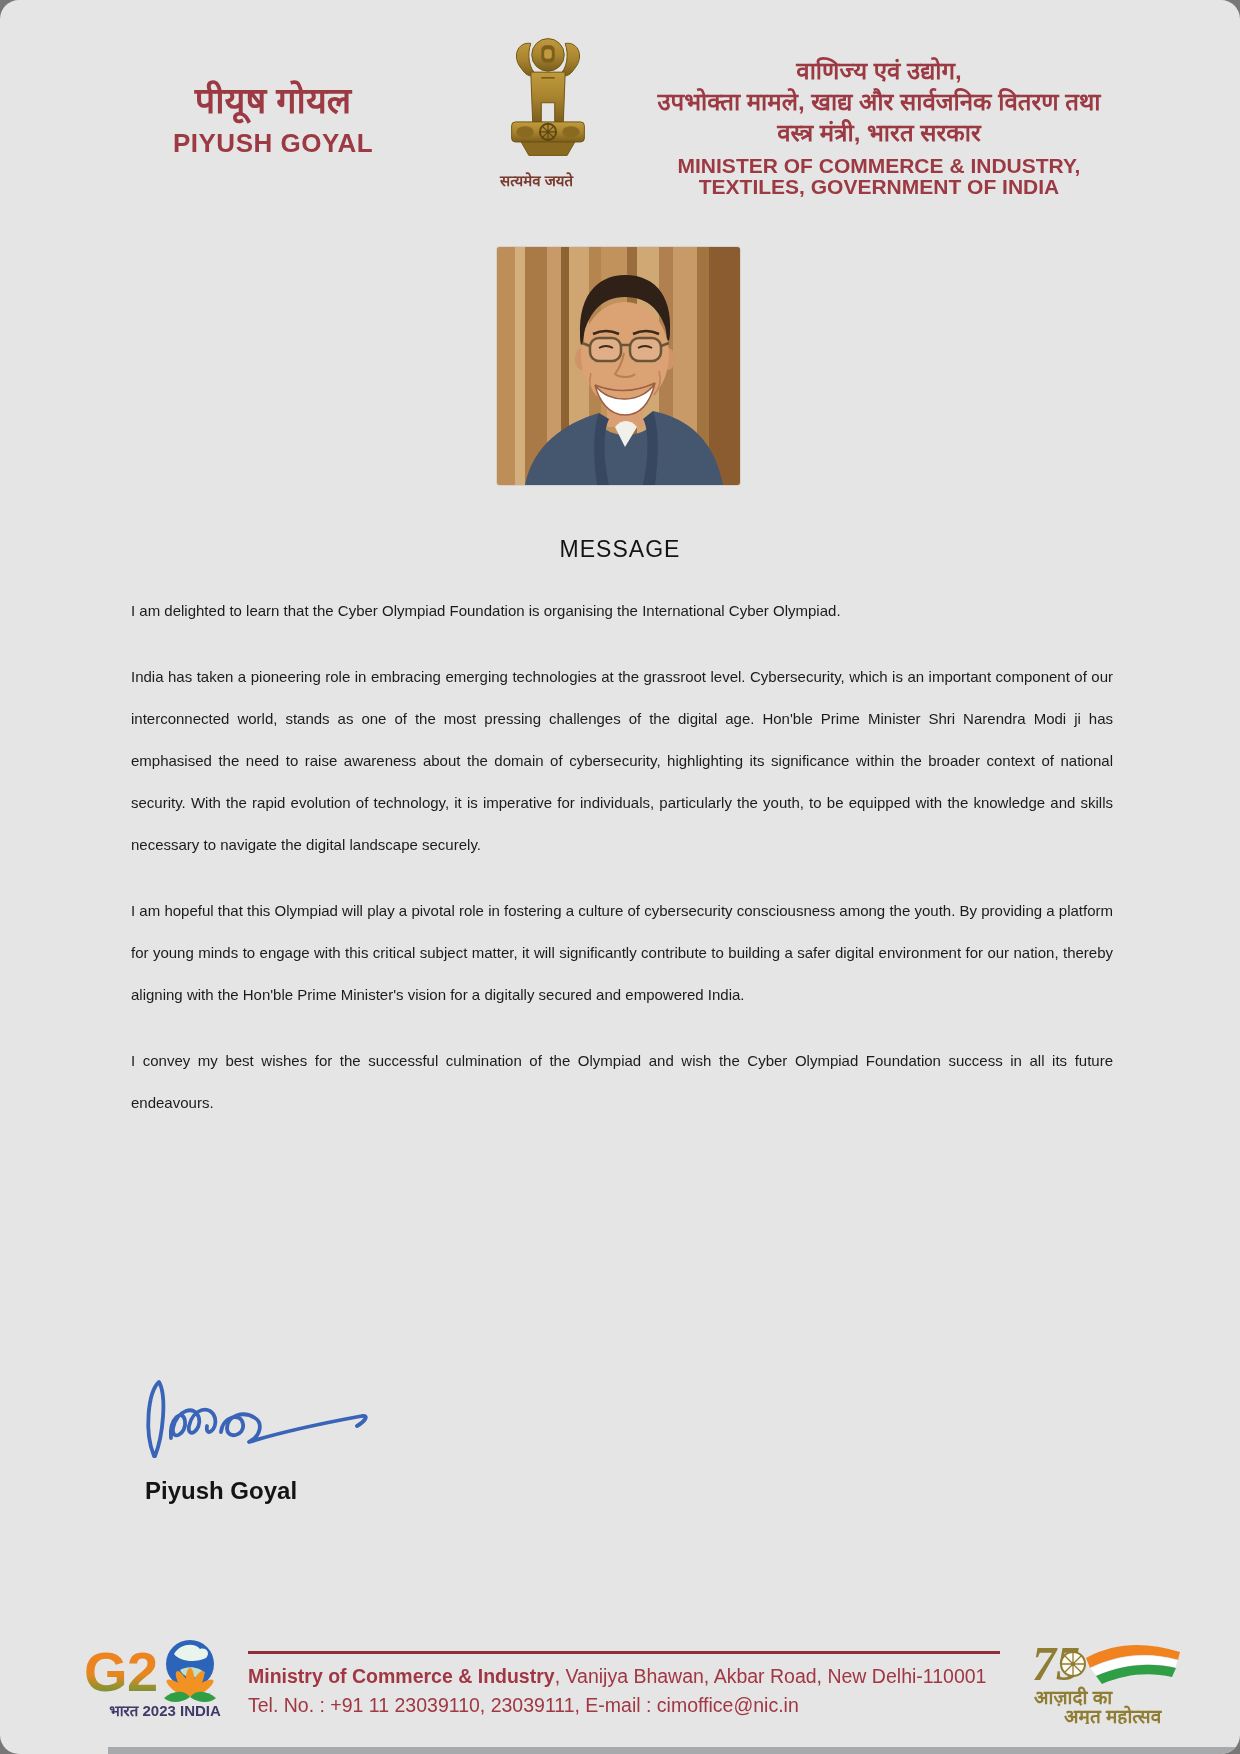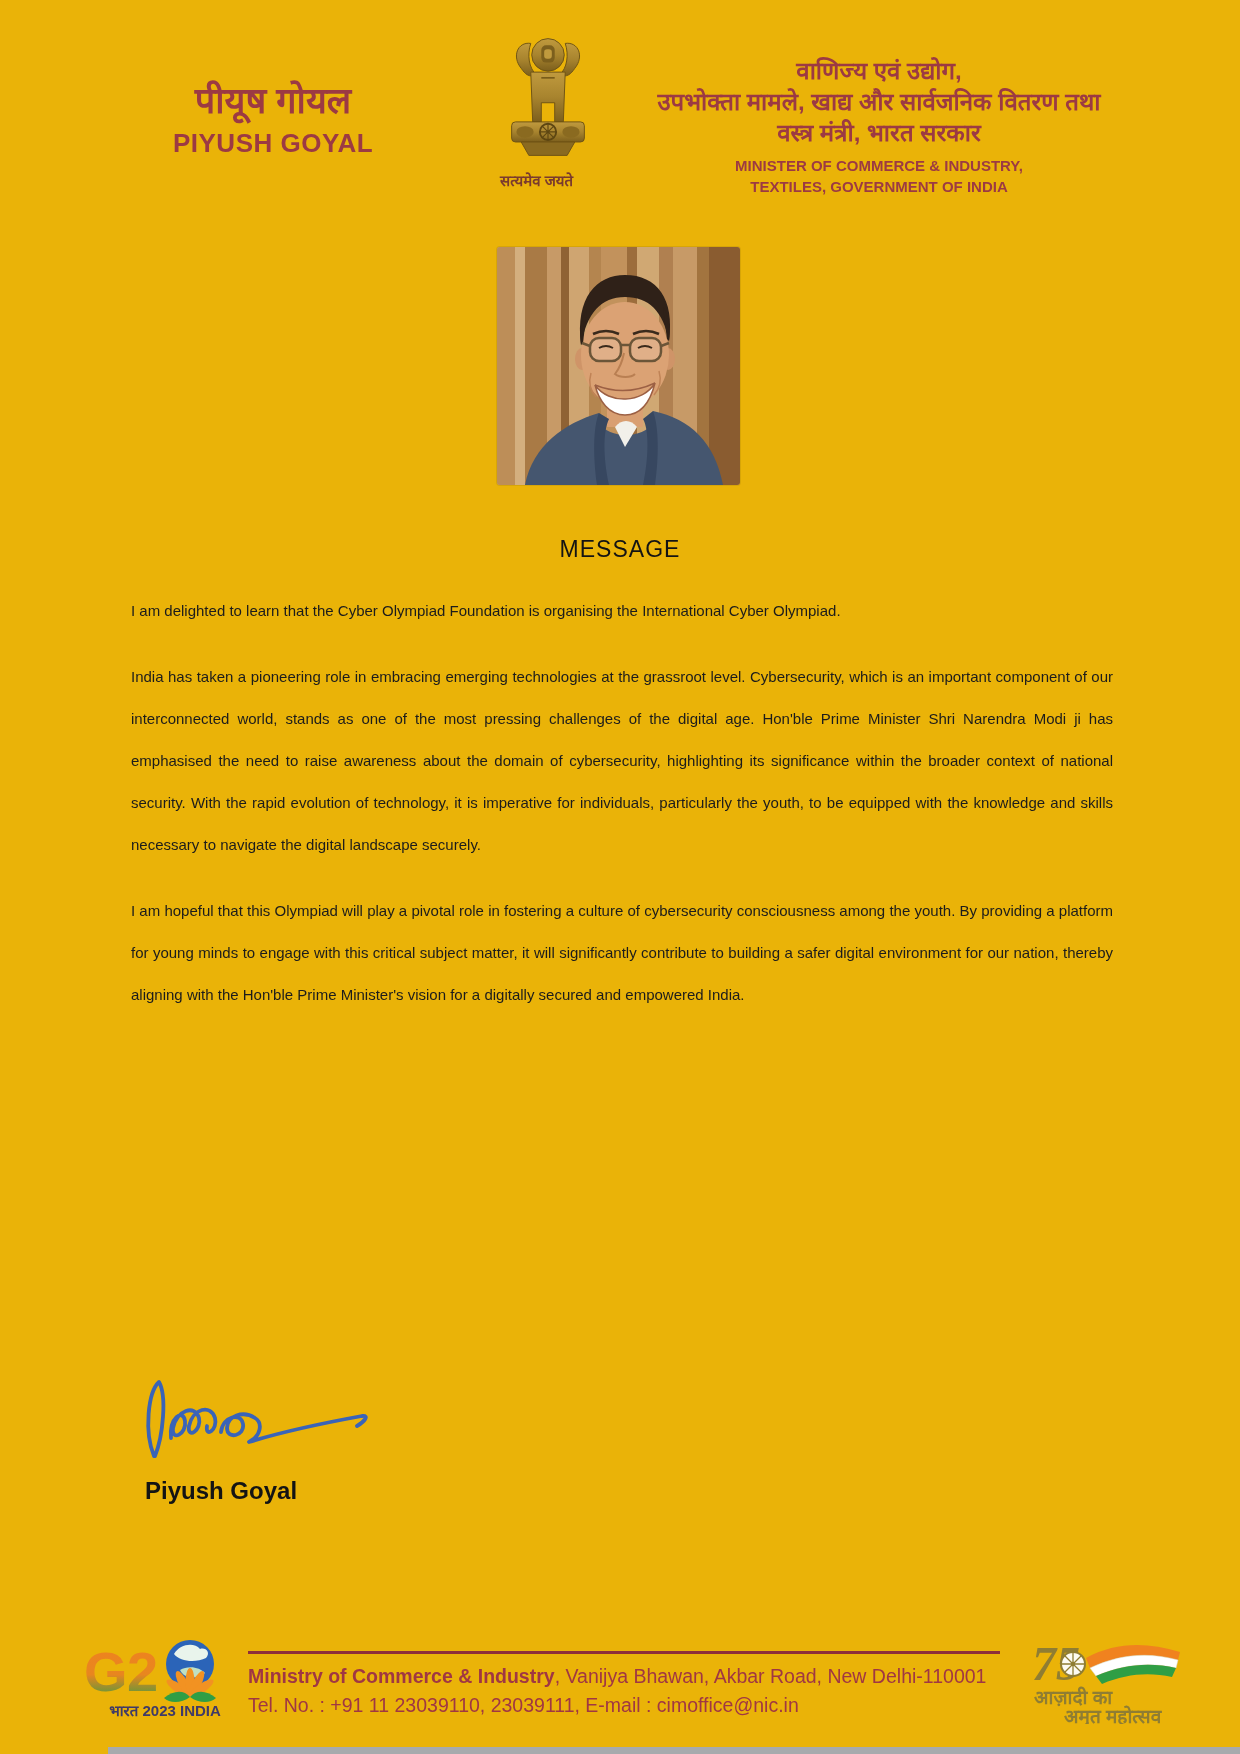--- a/index.html
+++ b/index.html
@@ -5,8 +5,9 @@
   html,body { margin:0; padding:0; background:#777; }
   .page {
     position:relative; width:1240px; height:1754px; margin:0 auto;
-    background:#eab308; overflow:hidden;
+    background:#e5e5e5; overflow:hidden;
     font-family:"Liberation Sans", sans-serif;
+    border-radius:19px;
   }
 
   

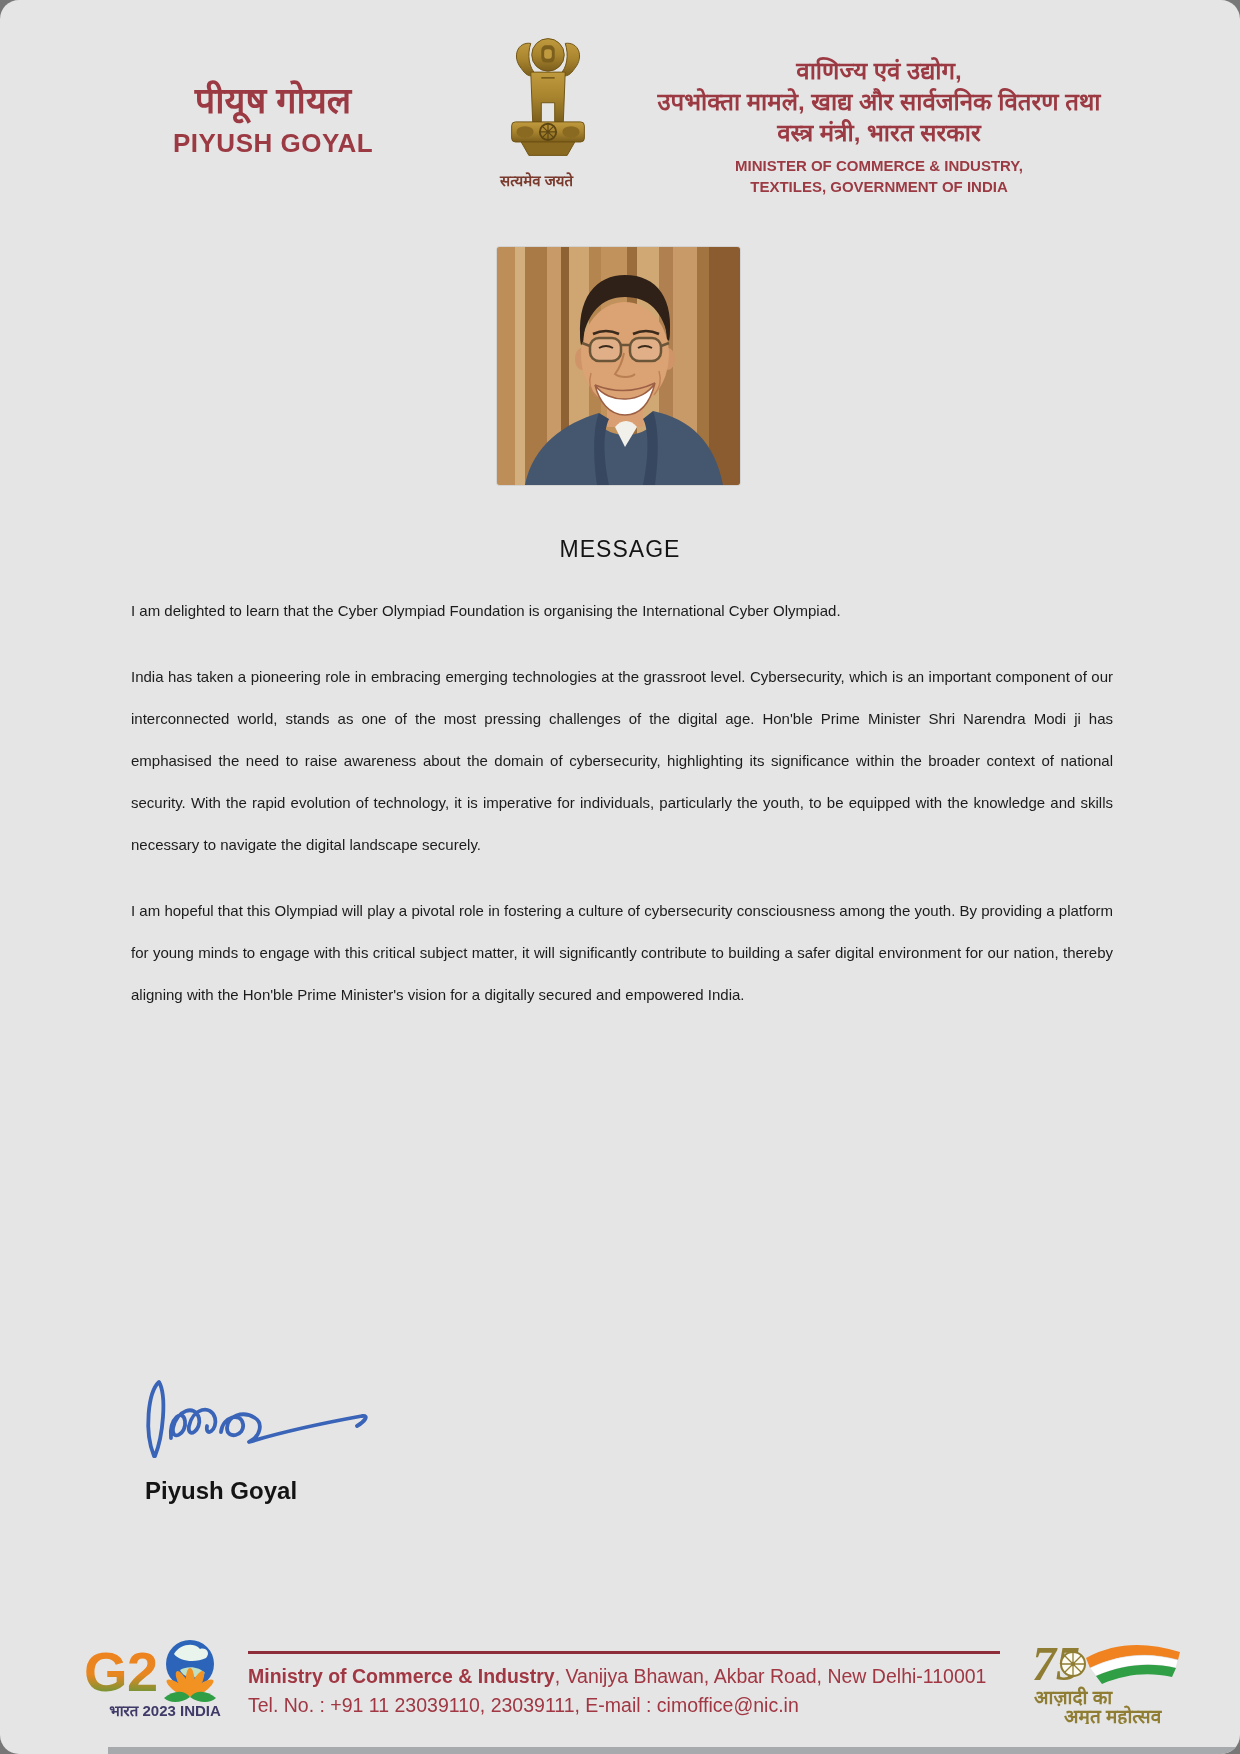--- a/index.html
+++ b/index.html
@@ -21,7 +21,7 @@
   .ministry-block { position:absolute; left:640px; top:55px; width:478px; text-align:center; color:#9c3a43; }
   .ministry-hindi div { font-size:24px; font-weight:bold; line-height:31px; }
   .ministry-english { margin-top:7px; }
-  .ministry-english div { font-size:15px; font-weight:bold; line-height:21px; }
+  .ministry-english div { font-size:21px; font-weight:bold; line-height:21px; }
 
   
   .photo { position:absolute; left:497px; top:247px; width:243px; height:238px; border-radius:3px; overflow:hidden; box-shadow:0 0 0 1px rgba(0,0,0,0.08); }

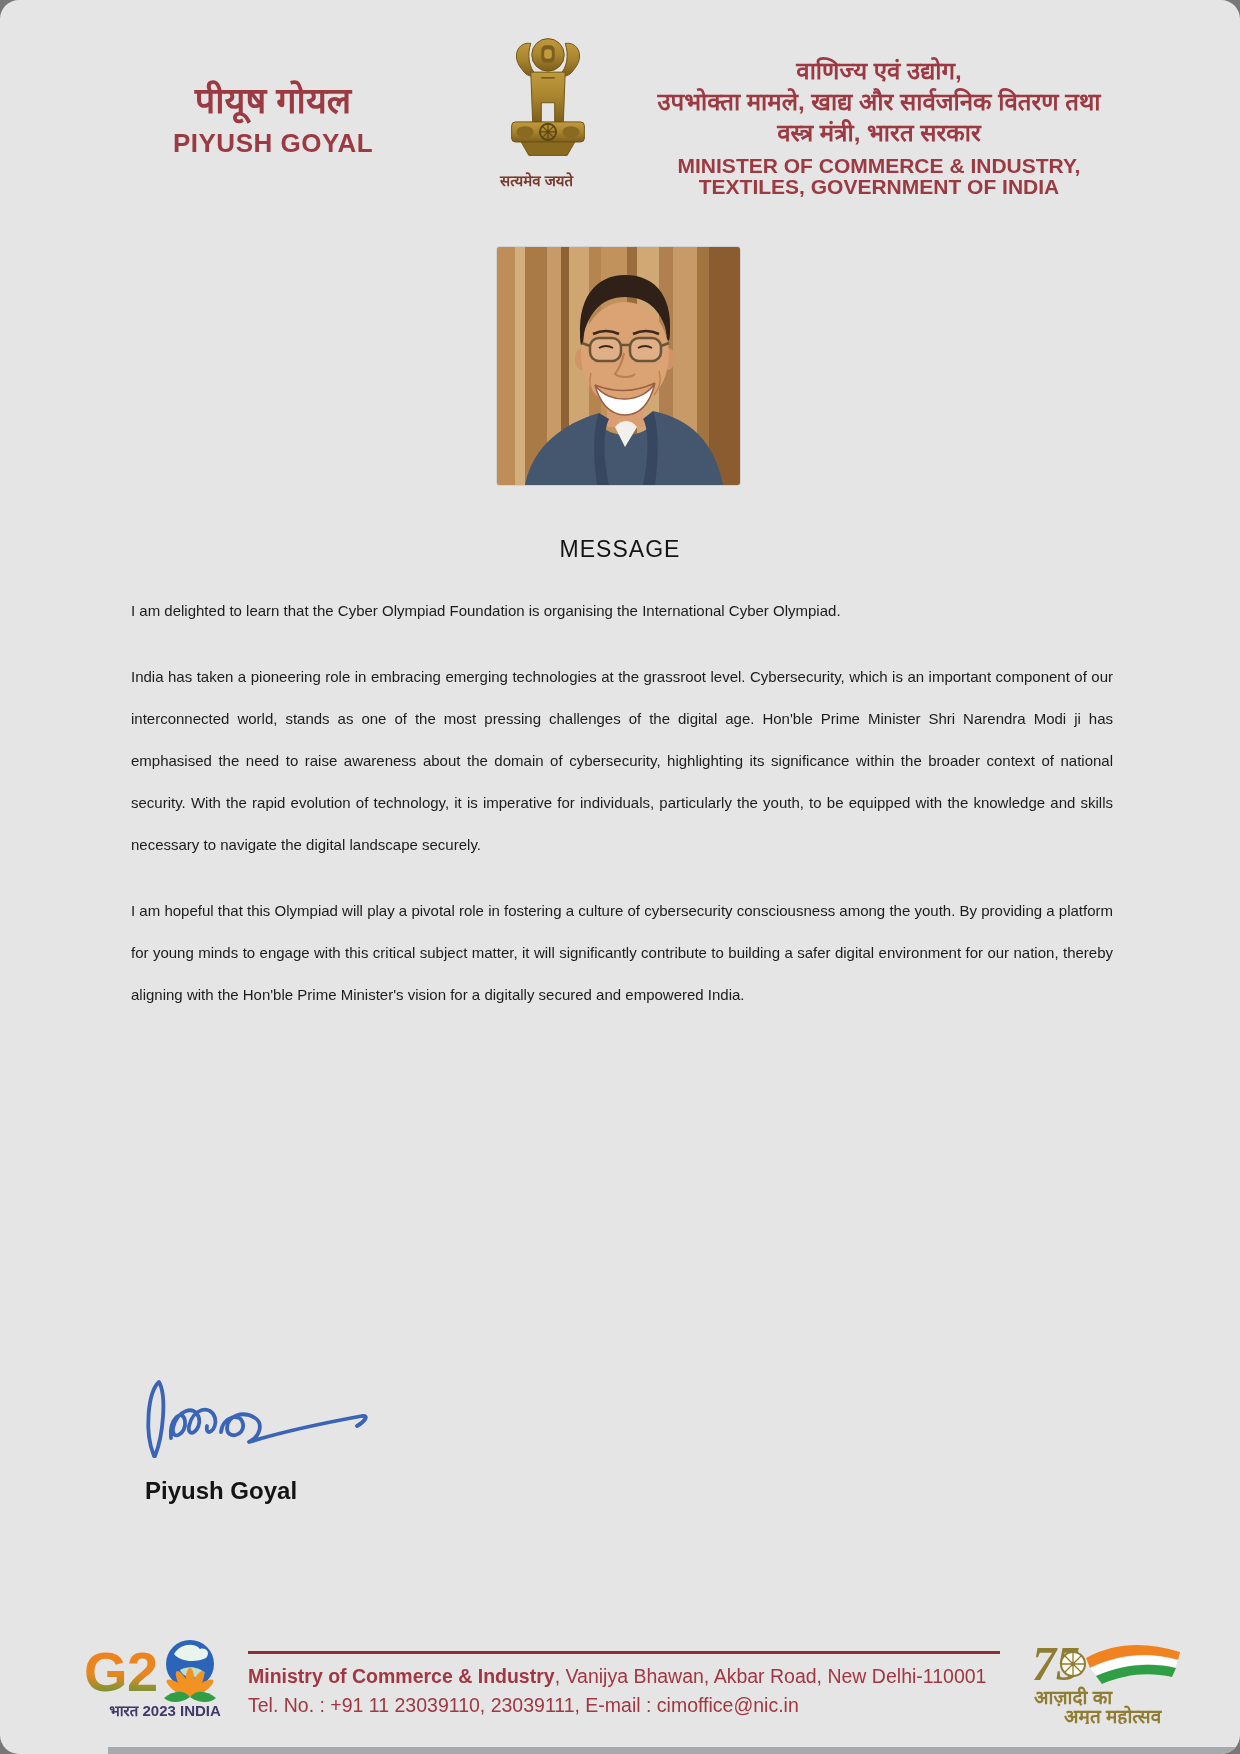--- a/index.html
+++ b/index.html
@@ -163,6 +163,7 @@
     <p>I am delighted to learn that the Cyber Olympiad Foundation is organising the International Cyber Olympiad.</p>
     <p>India has taken a pioneering role in embracing emerging technologies at the grassroot level. Cybersecurity, which is an important component of our interconnected world, stands as one of the most pressing challenges of the digital age. Hon'ble Prime Minister Shri Narendra Modi ji has emphasised the need to raise awareness about the domain of cybersecurity, highlighting its significance within the broader context of national security. With the rapid evolution of technology, it is imperative for individuals, particularly the youth, to be equipped with the knowledge and skills necessary to navigate the digital landscape securely.</p>
     <p>I am hopeful that this Olympiad will play a pivotal role in fostering a culture of cybersecurity consciousness among the youth. By providing a platform for young minds to engage with this critical subject matter, it will significantly contribute to building a safer digital environment for our nation, thereby aligning with the Hon'ble Prime Minister's vision for a digitally secured and empowered India.</p>
+    <p>I convey my best wishes for the successful culmination of the Olympiad and wish the Cyber Olympiad Foundation success in all its future endeavours.</p>
   </div>
 
   <div class="signature">

